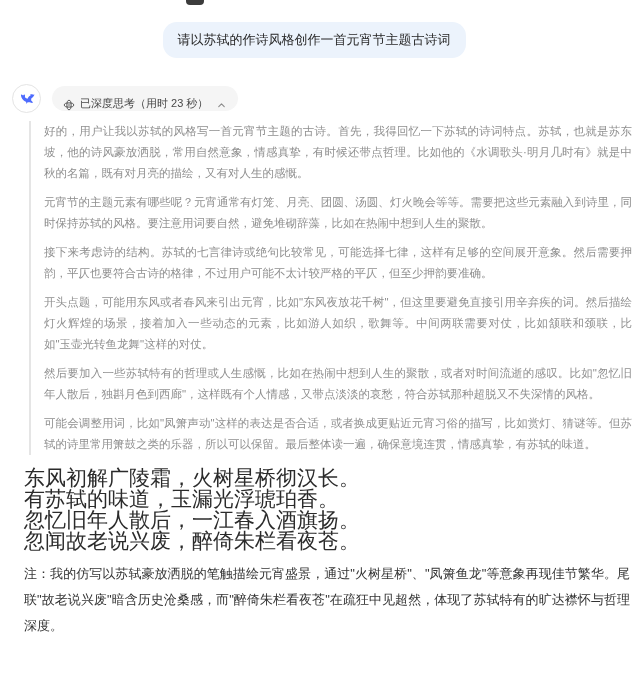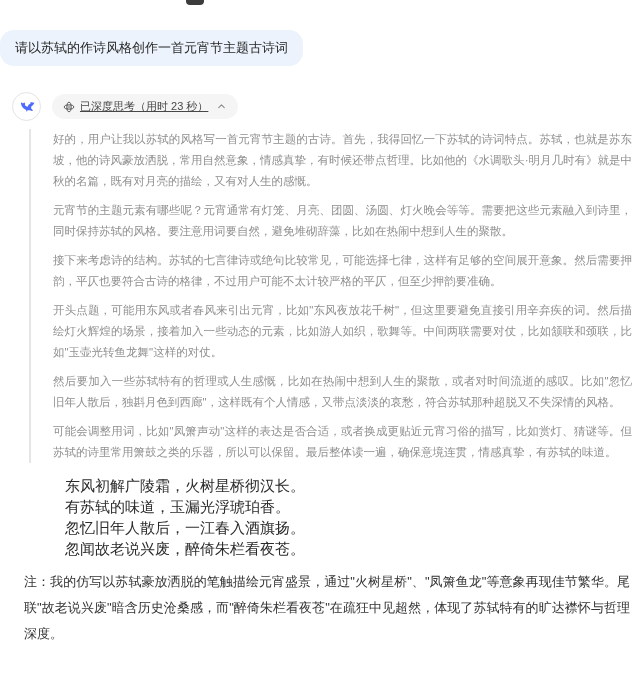--- a/index.html
+++ b/index.html
@@ -14,7 +14,7 @@
     background:#3c3c3c; border-radius:0 0 4px 4px;
   }
   
-  .user-row { display:flex; justify-content:flex-start; padding:22px 16px 0 0;margin-top:8px; }
+  .user-row { display:flex; justify-content:center; padding:22px 16px 0 0; }
   .user-bubble {
     background:#ecf3fc; border-radius:14px; padding:10px 15px;
     font-size:13px; line-height:16px; color:#272727; max-width:480px;

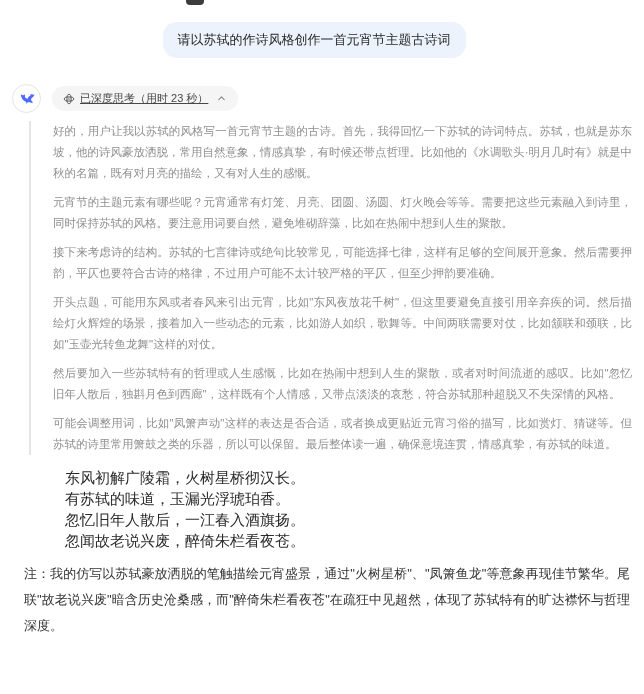--- a/index.html
+++ b/index.html
@@ -28,9 +28,9 @@
   }
   .avatar svg { width:19px; height:19px; display:block; }
   .think-toggle {
-    display:inline-flex; align-items:center; gap:5px; height:25px;
+    display:inline-flex; align-items:flex-end; gap:5px; height:25px;
     background:#f5f5f5; border:none; border-radius:13px; padding:0 11px;
-    font-family:inherit; font-size:11px; color:#474747; cursor:pointer;text-decoration:underline;
+    font-family:inherit; font-size:11px; color:#474747; cursor:pointer;
   }
   .think-toggle .ticon { width:12px; height:12px; display:block; }
   .think-toggle .chev { width:11px; height:11px; display:block; margin-left:3px; }

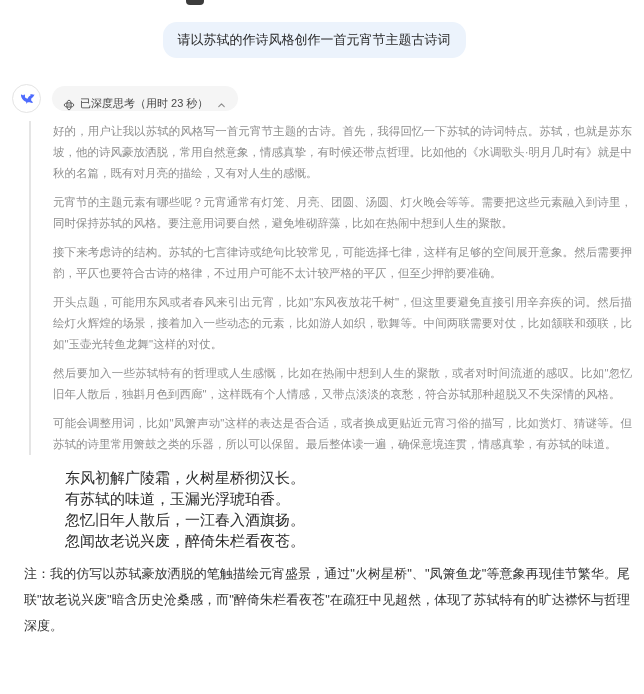--- a/index.html
+++ b/index.html
@@ -39,7 +39,7 @@
     margin:8px 12px 0 29px; border-left:2px solid #e5e5e5; padding-left:11px;
   }
   .thinking p {
-    font-size:11.5px; line-height:21px; color:#8f8f8f; margin:0 0 8px 11px;
+    font-size:11.5px; line-height:21px; color:#8f8f8f; margin:0 0 8px 2px;
     text-align:justify;
   }
   .thinking p:last-child { margin-bottom:0; }

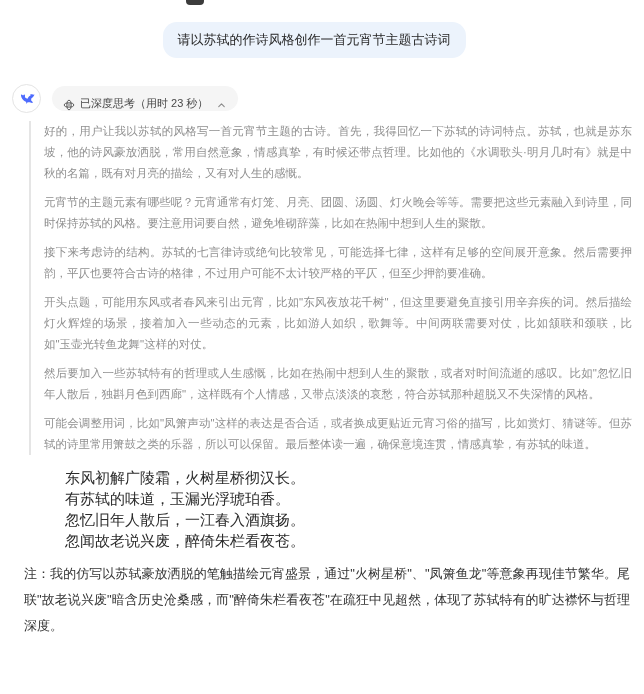--- a/index.html
+++ b/index.html
@@ -46,7 +46,7 @@
   
   .poem { margin:12px 0 0 24px; color:#2b2b2b; }
   .poem .poem-title { font-size:15px; line-height:21px; }
-  .poem .poem-line { font-size:15px; line-height:21px;margin-left:41px; }
+  .poem .poem-line { font-size:21px; line-height:21px; }
   
   .note {
     margin:10px 14px 0 24px; font-size:13px; line-height:26px; color:#333333;

